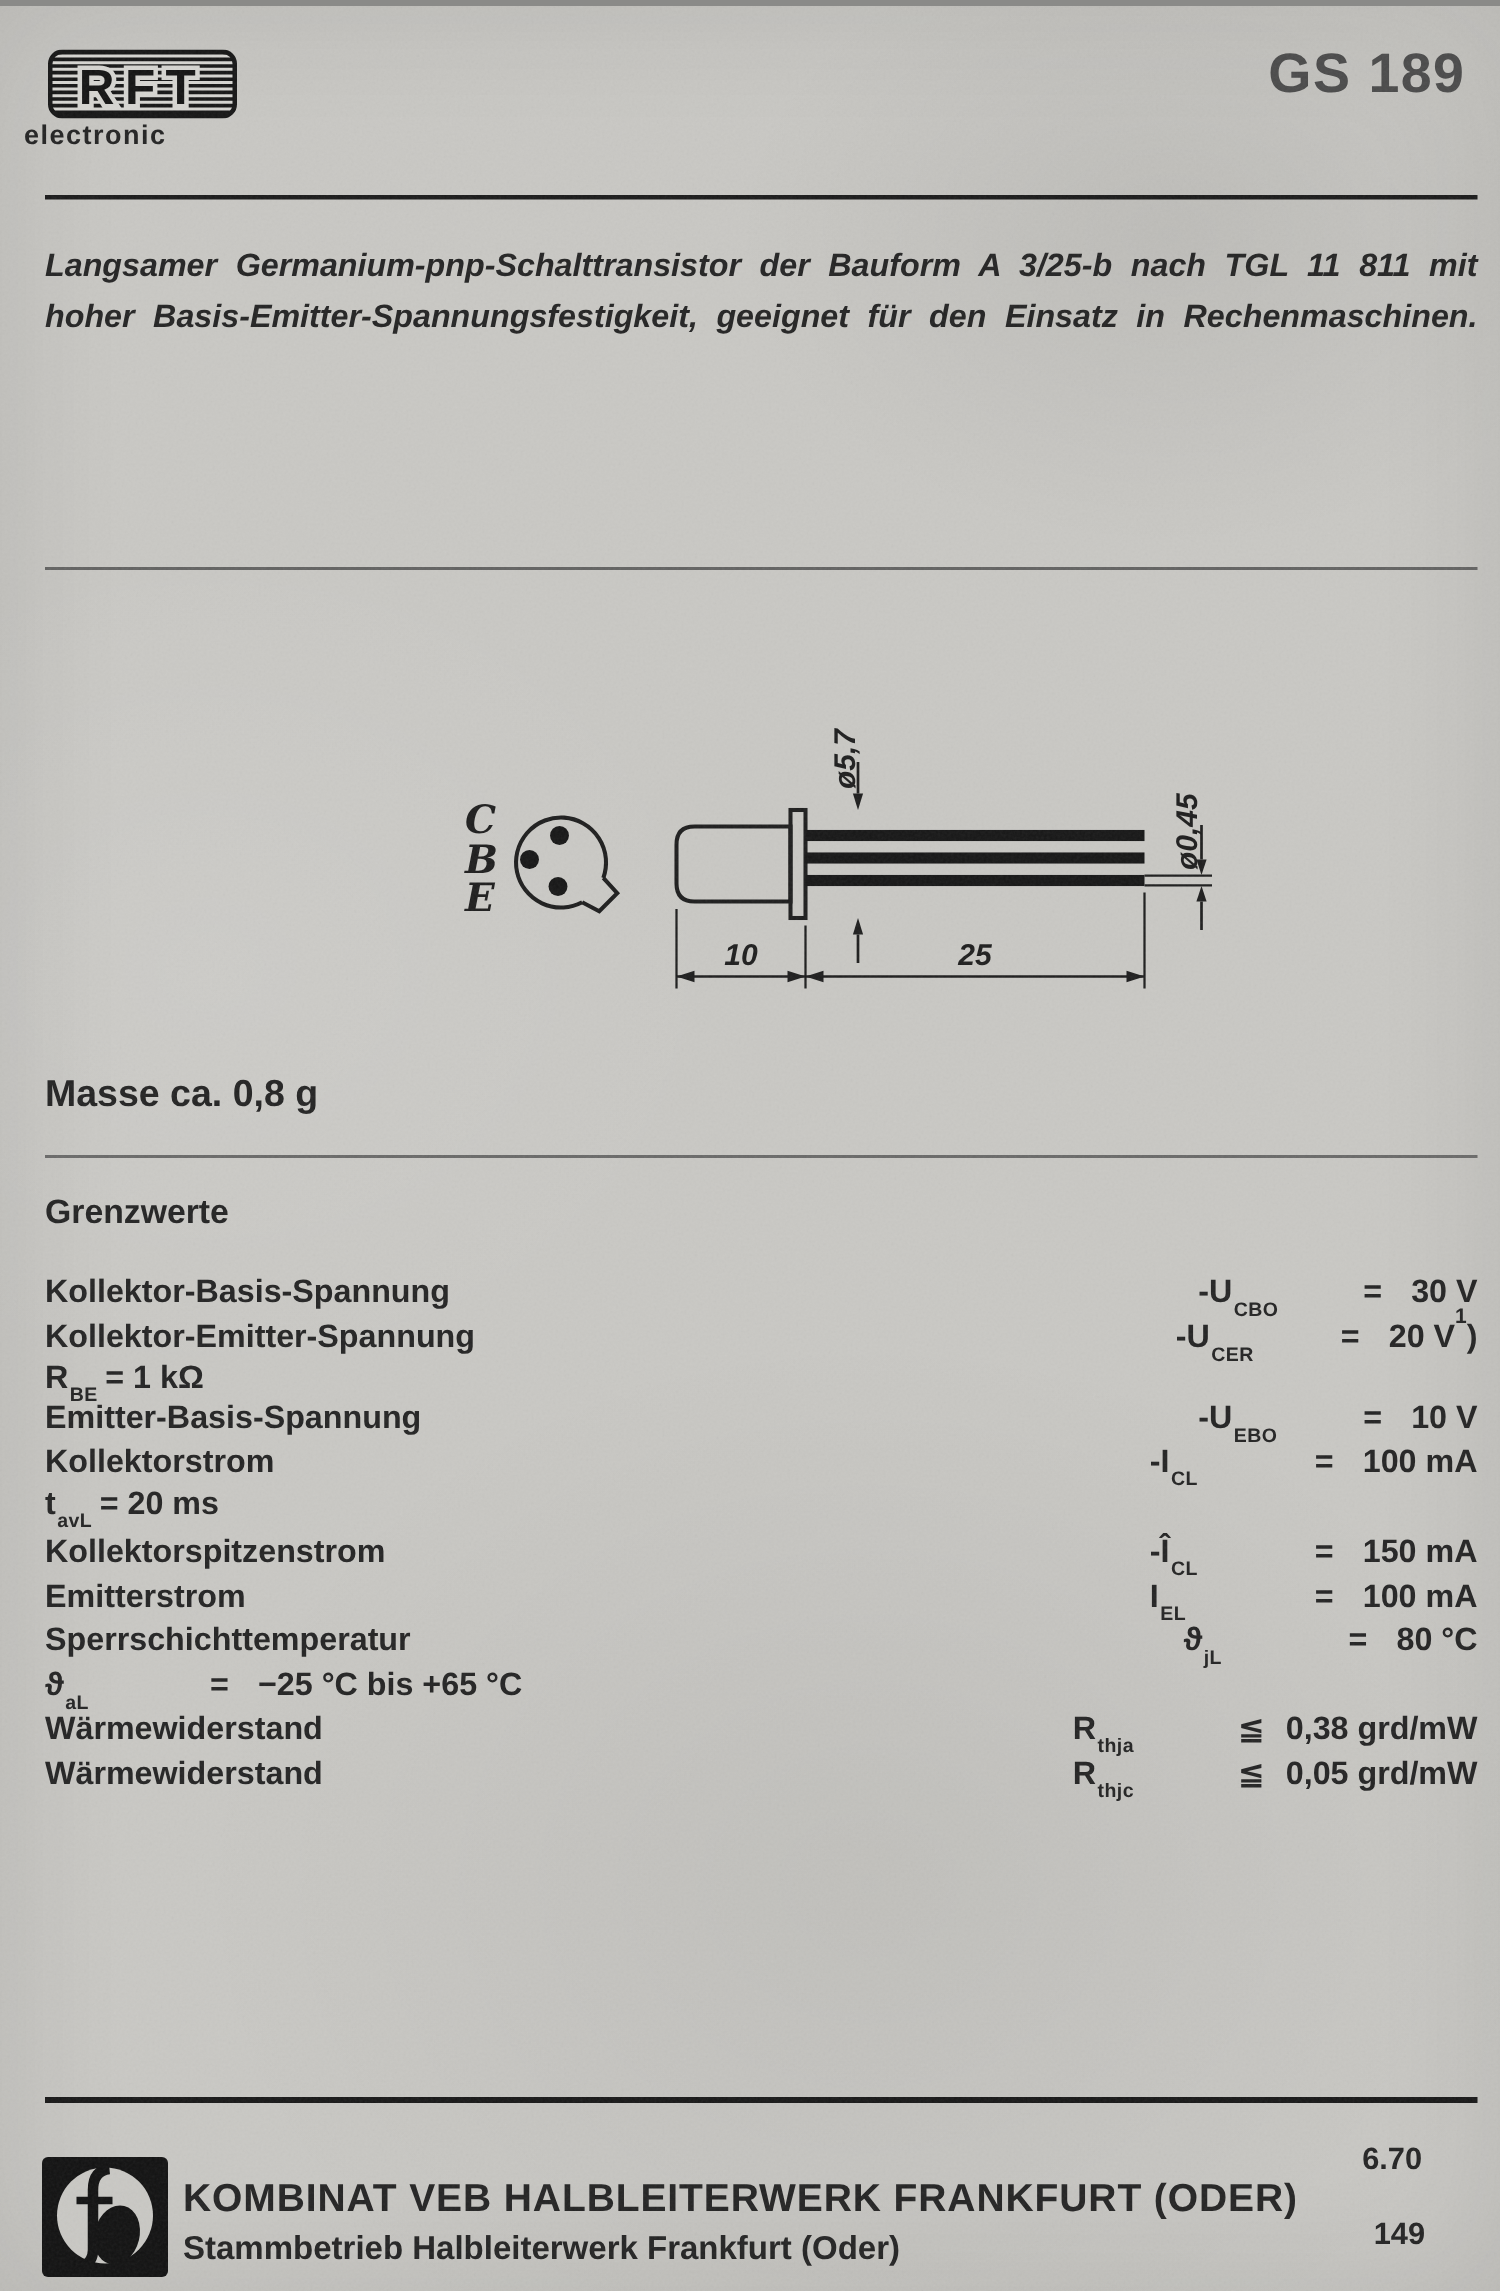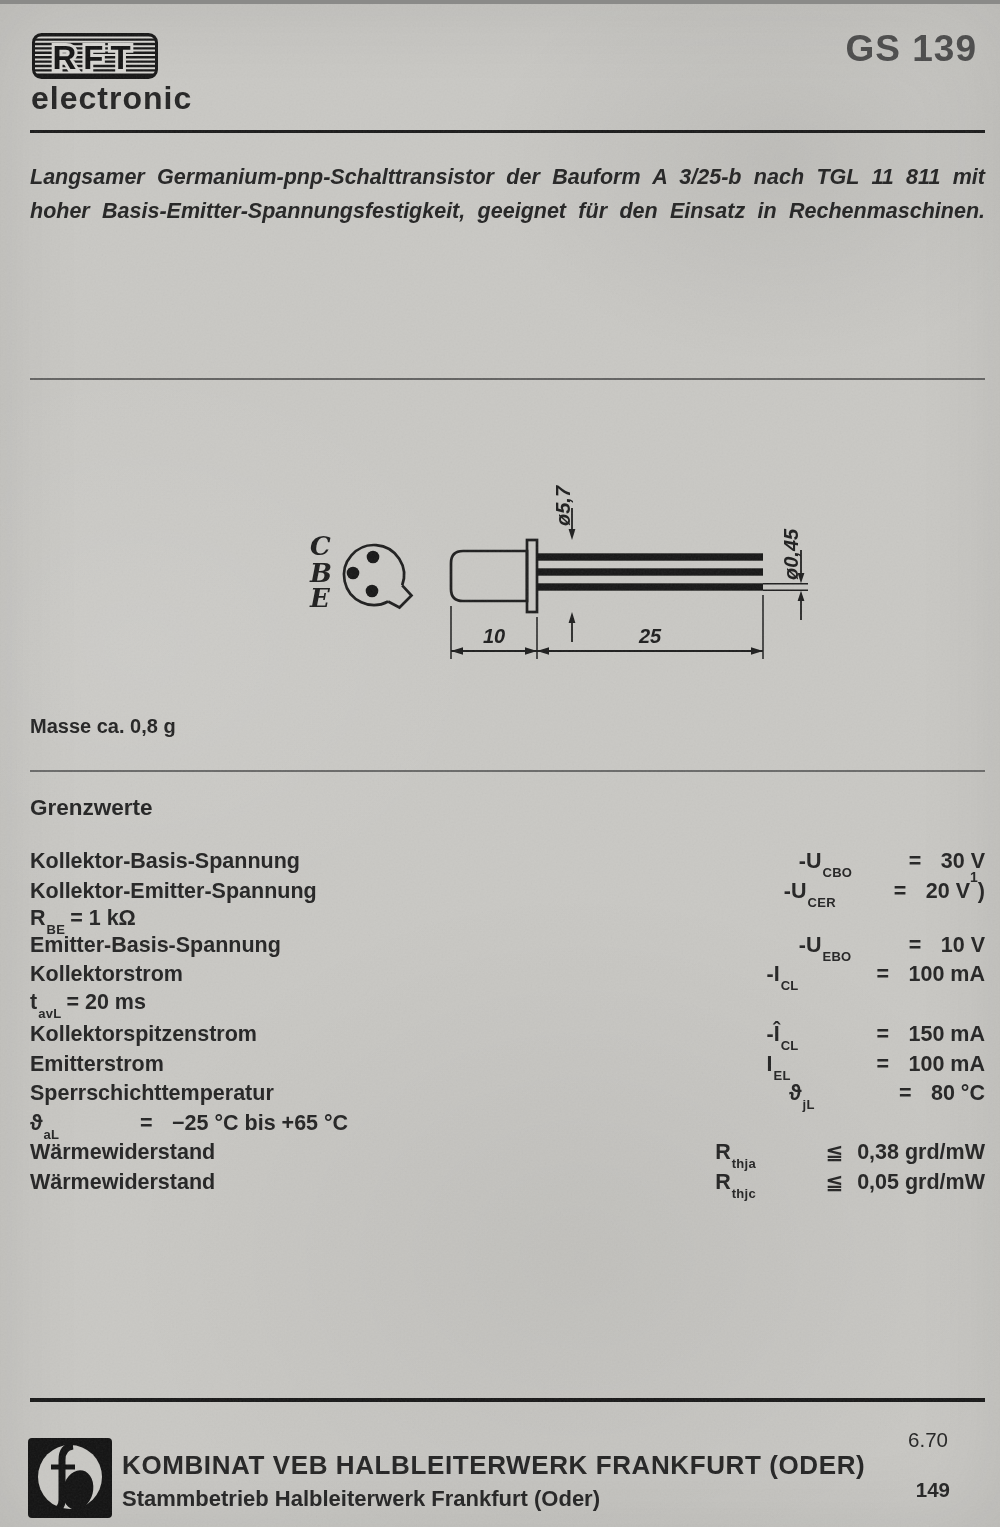--- a/index.html
+++ b/index.html
@@ -75,7 +75,7 @@
     <text x="63" y="36" text-anchor="middle" font-size="33" font-weight="bold" letter-spacing="7" paint-order="stroke" stroke="#d6d5d1" stroke-width="6" fill="#141414">RFT</text>
   </svg>
   <div class="abs brand-sub">electronic</div>
-  <div class="abs model">GS 139</div>
+  <div class="abs model">GS 189</div>
 
   <div class="abs rule rule1"></div>
 

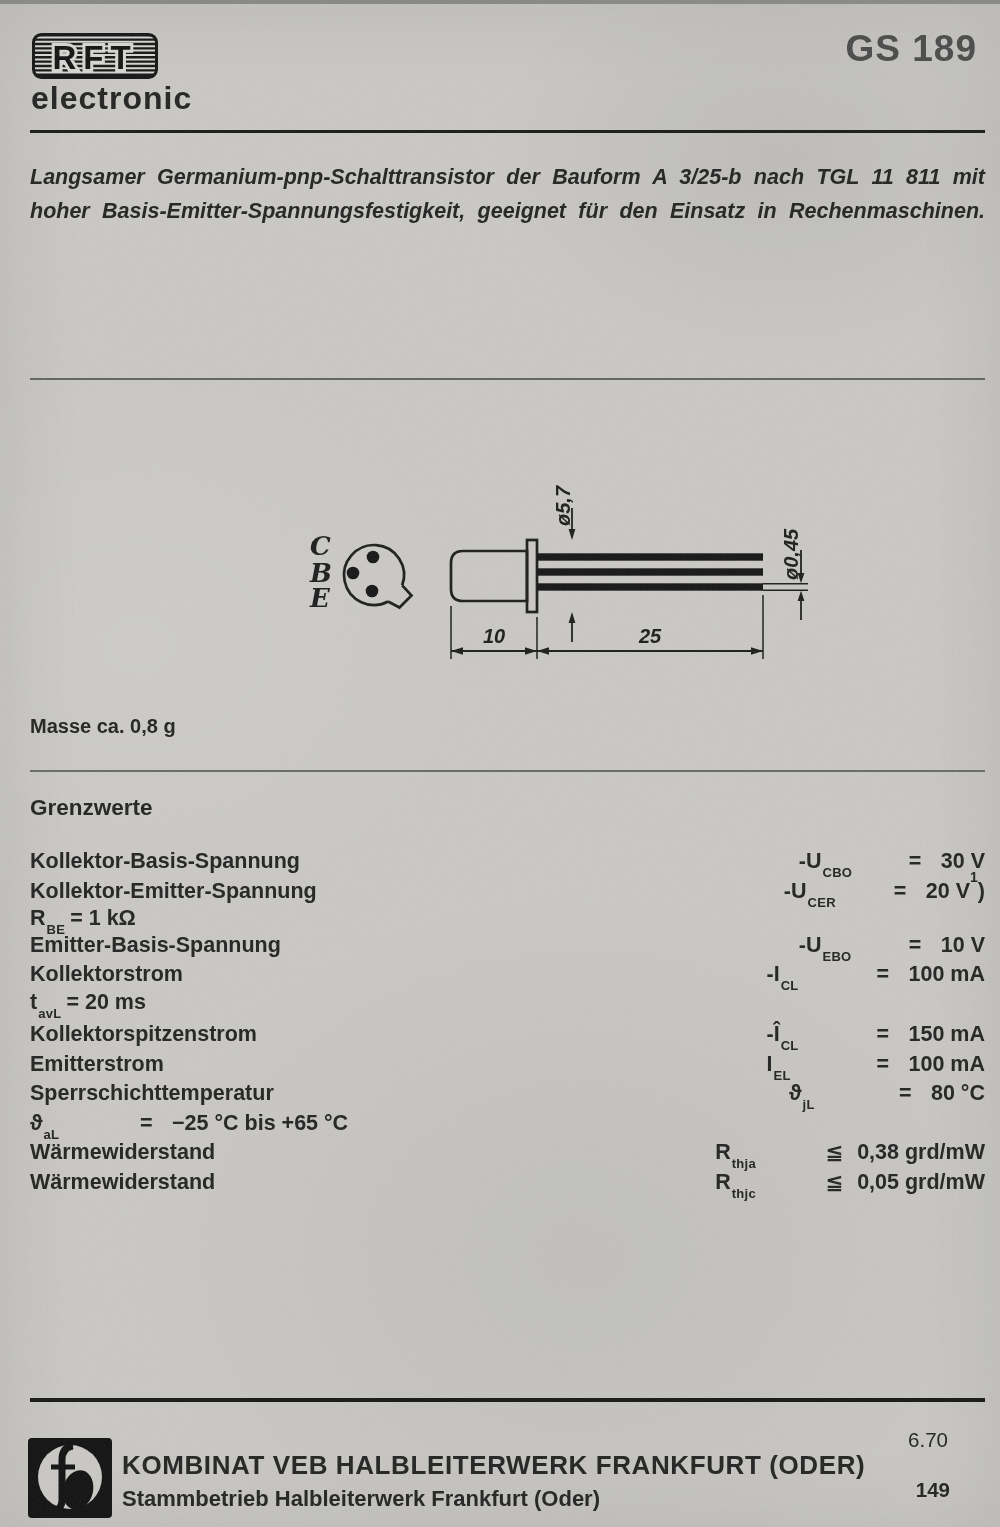--- a/index.html
+++ b/index.html
@@ -16,7 +16,7 @@
   .abs{position:absolute;}
   .noise{position:absolute; left:0; top:0; z-index:40; pointer-events:none; opacity:.5;}
 
-  .brand-sub{left:31px; top:76px; font-size:32px; font-weight:bold; letter-spacing:1px;}
+  .brand-sub{left:16px; top:76px; font-size:18px; font-weight:bold; letter-spacing:1px;}
   .model{right:23px; top:24px; font-size:37px; font-weight:bold; color:#4b4b4b; letter-spacing:1px;}
 
   .rule{background:#1b1b1b;}

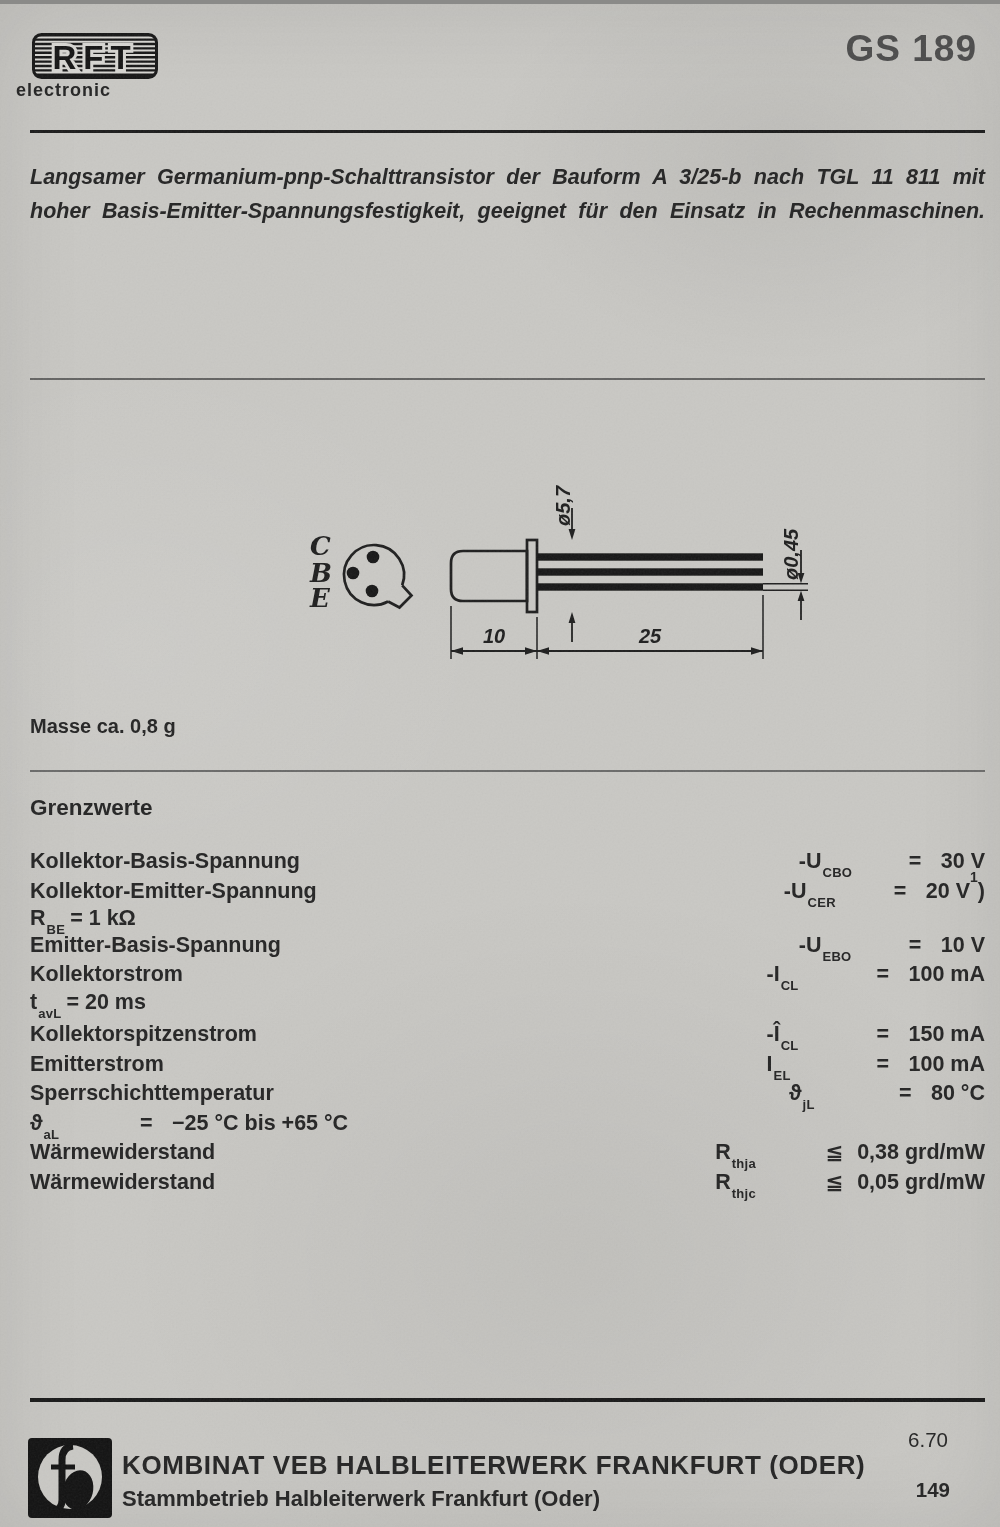--- a/index.html
+++ b/index.html
@@ -28,7 +28,7 @@
   .para{left:30px; top:156px; width:955px; font-size:21.5px; font-weight:bold; line-height:34px;}
   .para .line{text-align:justify; text-align-last:justify;font-style:italic;}
 
-  .mass{left:30px; top:711px; font-size:20px; font-weight:bold;}
+  .mass{left:30px; top:711px; font-size:25px; font-weight:bold;}
   .limits-title{left:30px; top:791px; font-size:22.5px; font-weight:bold;}
 
   .limits{left:30px; top:843px; width:955px; font-size:21.5px; font-weight:bold;}

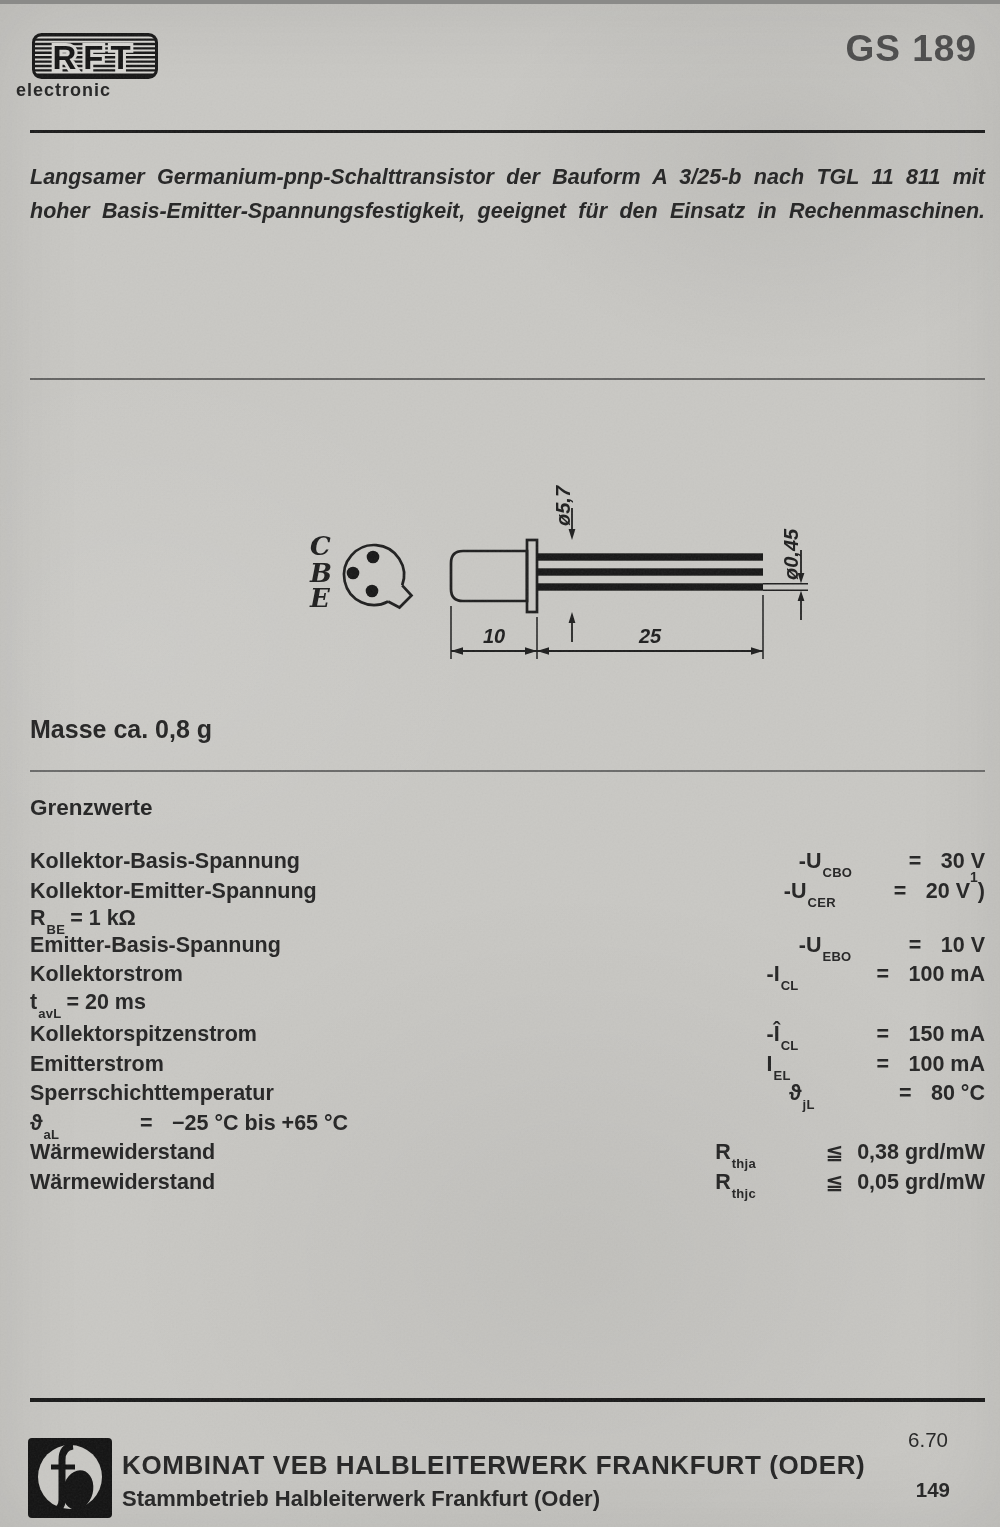--- a/index.html
+++ b/index.html
@@ -44,7 +44,7 @@
 
   .footer-l1{left:122px; top:1446px; font-size:26px; font-weight:bold; letter-spacing:0.6px;}
   .footer-l2{left:122px; top:1482px; font-size:22px; font-weight:bold;}
-  .footer-date{right:52px; top:1424px; font-size:20.5px; font-weight:normal;text-align:right;}
+  .footer-date{right:52px; top:1424px; font-size:20.5px; font-weight:bold;text-align:right;}
   .footer-page{right:50px; top:1474px; font-size:20.5px; font-weight:bold;}
 
   .diagram{left:280px; top:450px;}

